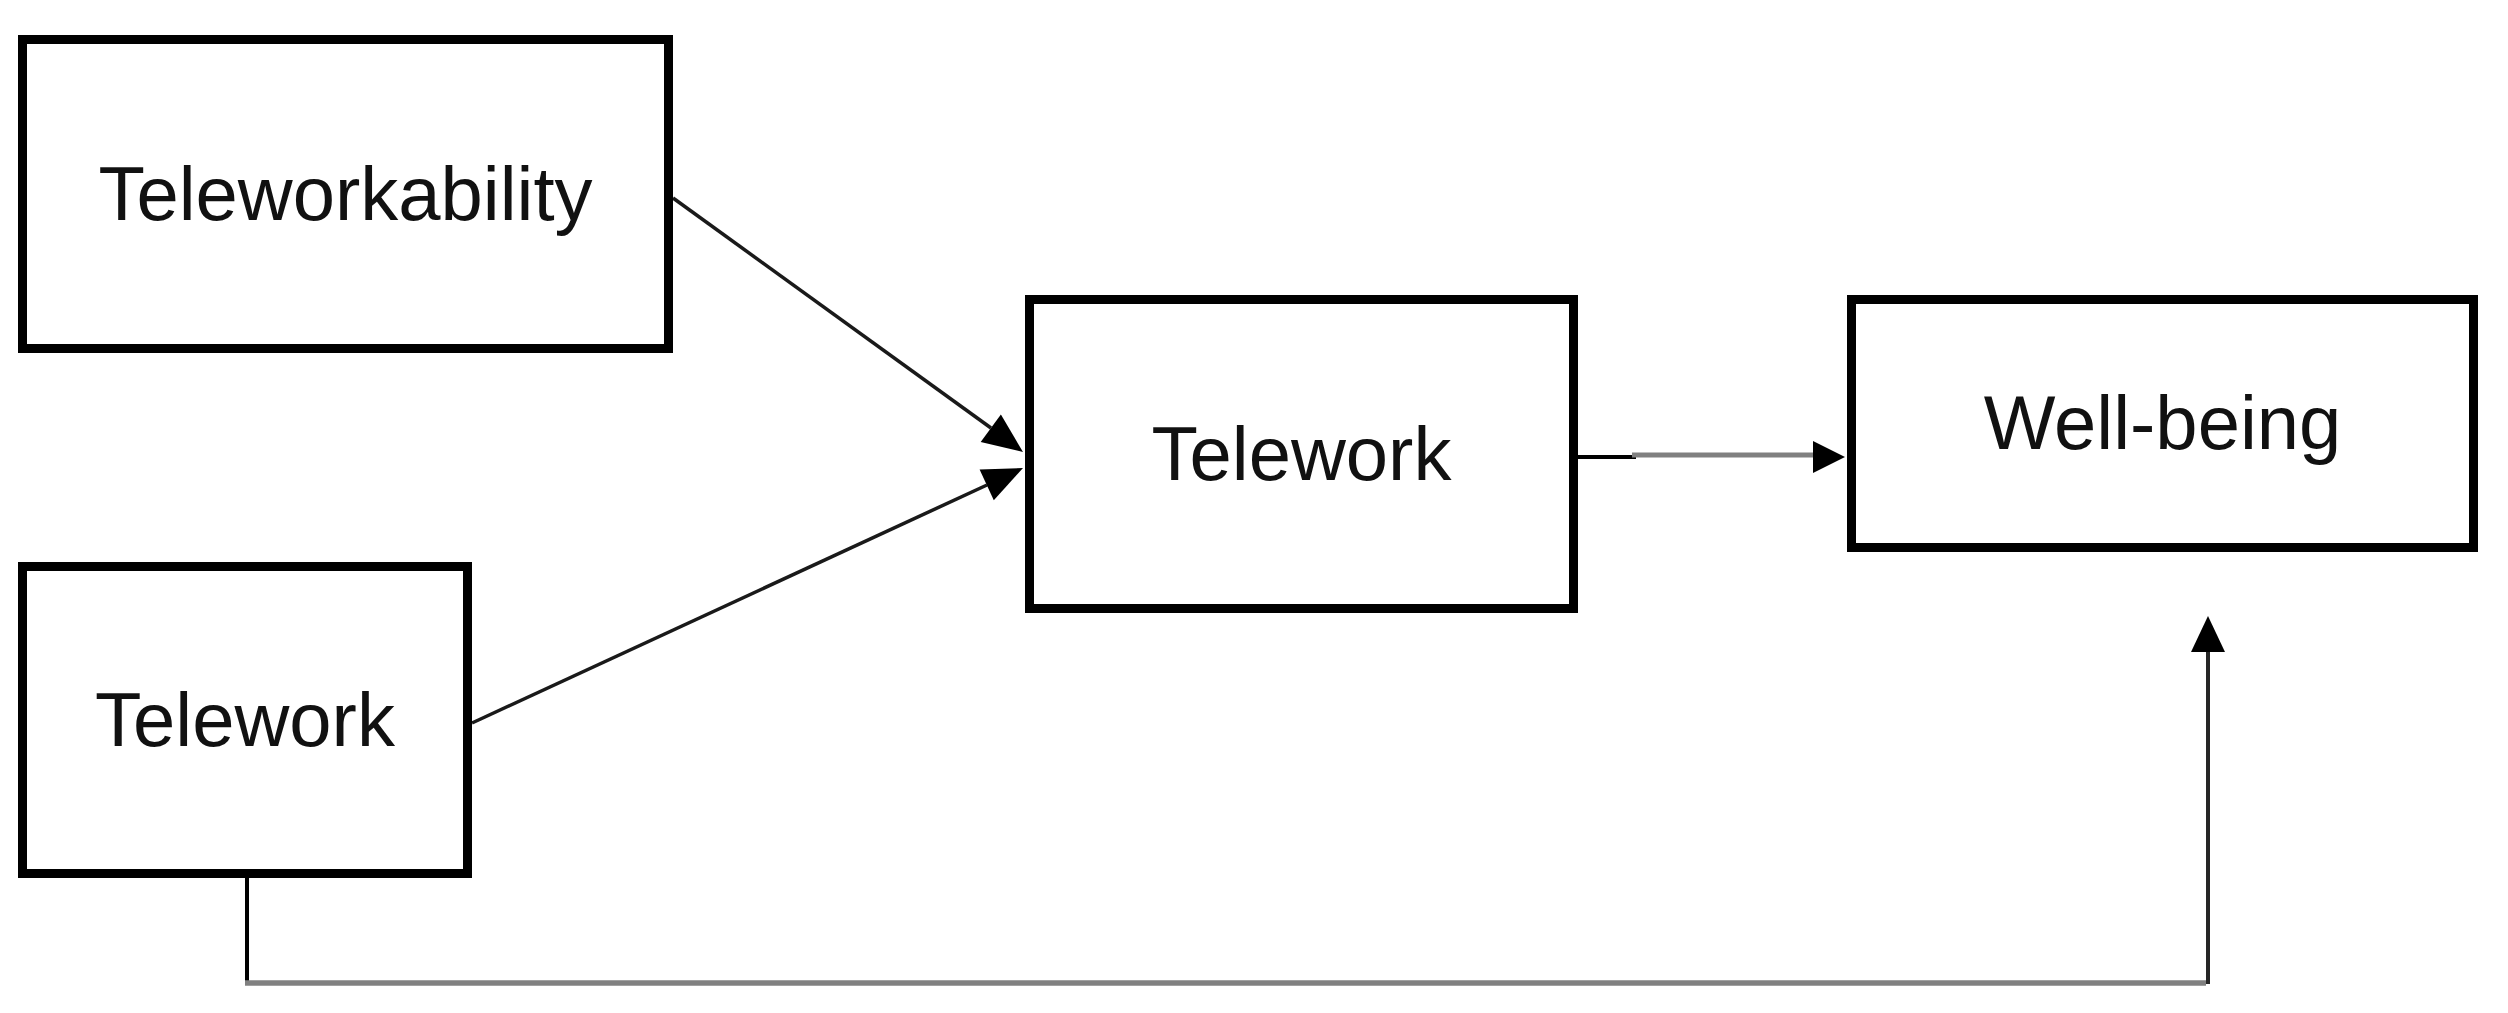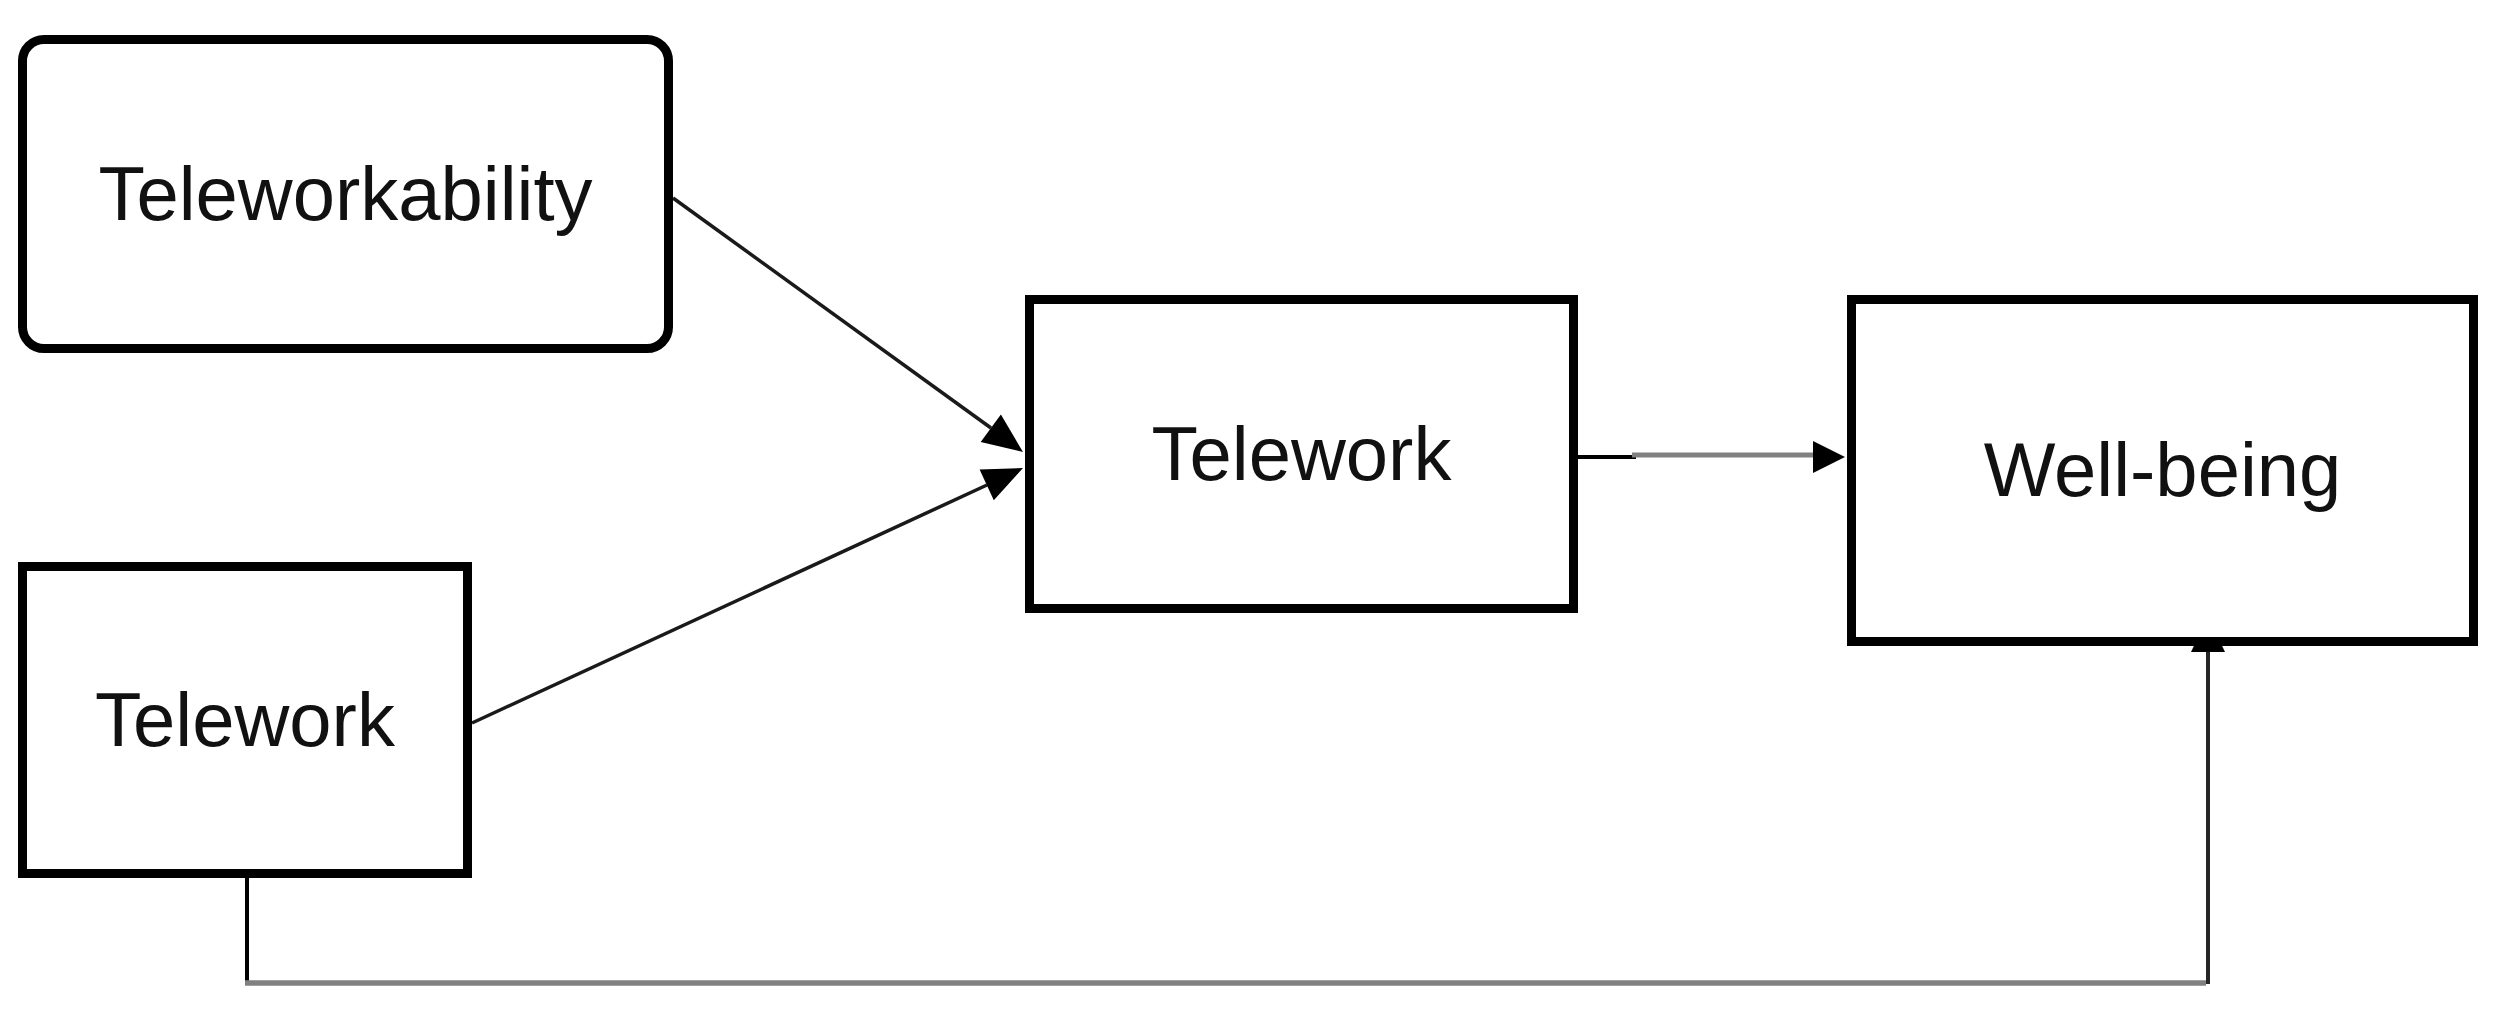--- a/index.html
+++ b/index.html
@@ -39,7 +39,7 @@
   .node .label-line {
     display: block;
   }
-  #node-teleworkability    { left: 18px;   top: 35px;  width: 655px; height: 318px; border-radius: 26px; }
+  #node-teleworkability    { left: 18px;   top: 35px;  width: 655px; height: 318px; }
   #node-telework-preference{ left: 18px;   top: 562px; width: 454px; height: 316px; }
   #node-telework-intensity { left: 1025px; top: 295px; width: 553px; height: 318px; }
   #node-well-being         { left: 1847px; top: 295px; width: 631px; height: 351px; }

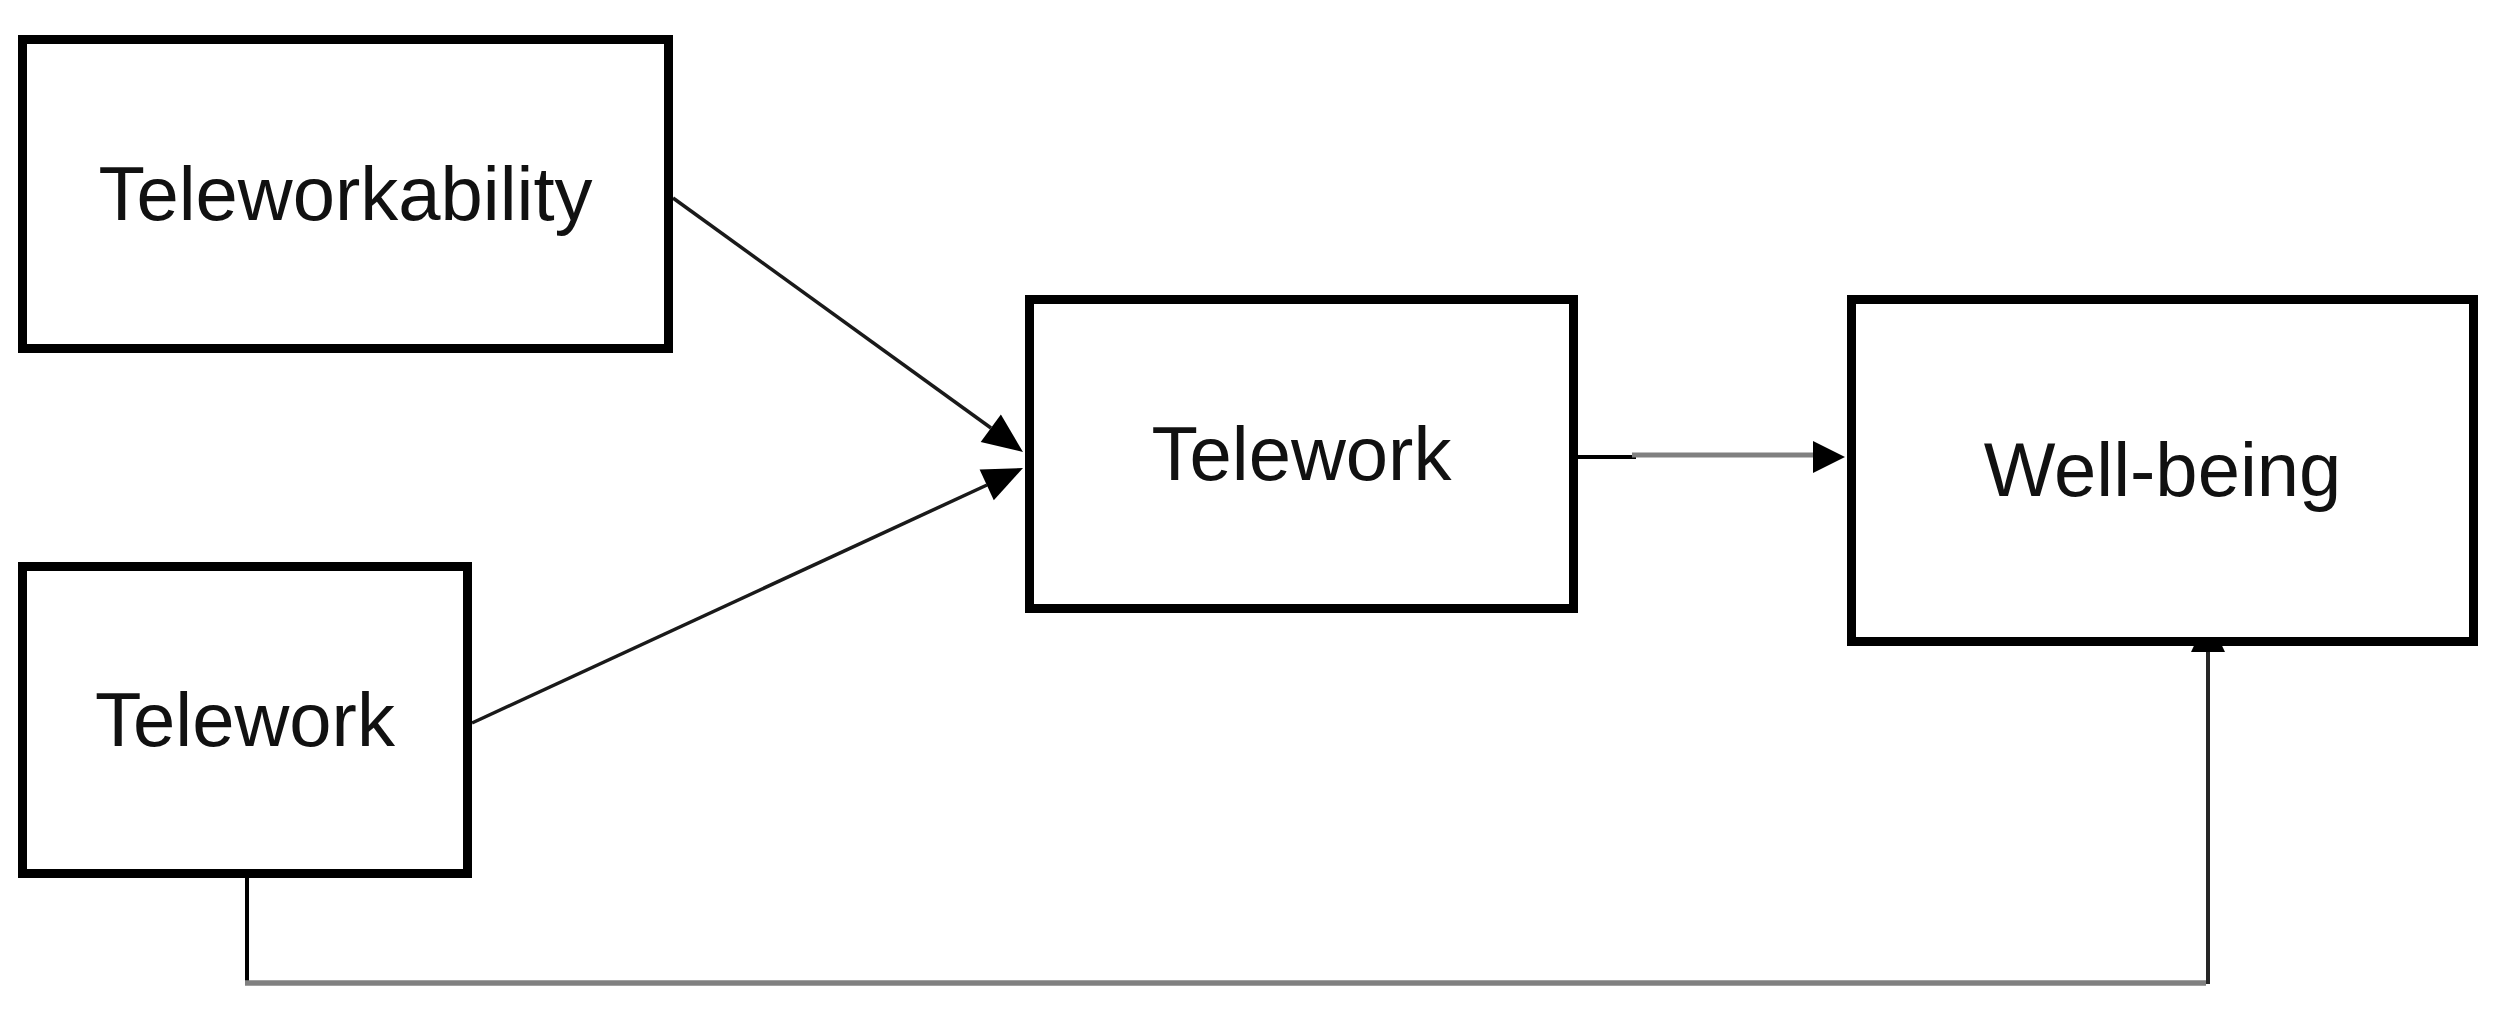--- a/index.html
+++ b/index.html
@@ -42,7 +42,7 @@
   #node-teleworkability    { left: 18px;   top: 35px;  width: 655px; height: 318px; }
   #node-telework-preference{ left: 18px;   top: 562px; width: 454px; height: 316px; }
   #node-telework-intensity { left: 1025px; top: 295px; width: 553px; height: 318px; }
-  #node-well-being         { left: 1847px; top: 295px; width: 631px; height: 351px; }
+  #node-well-being         { left: 1847px; top: 295px; width: 631px; height: 257px; }
 </style>
 </head>
 <body>

